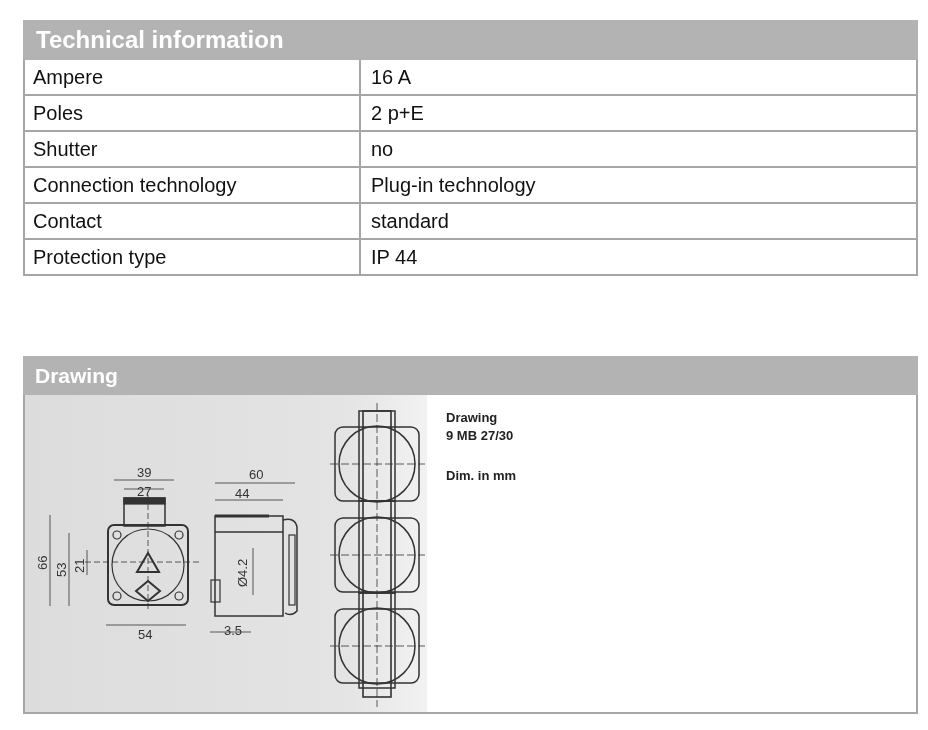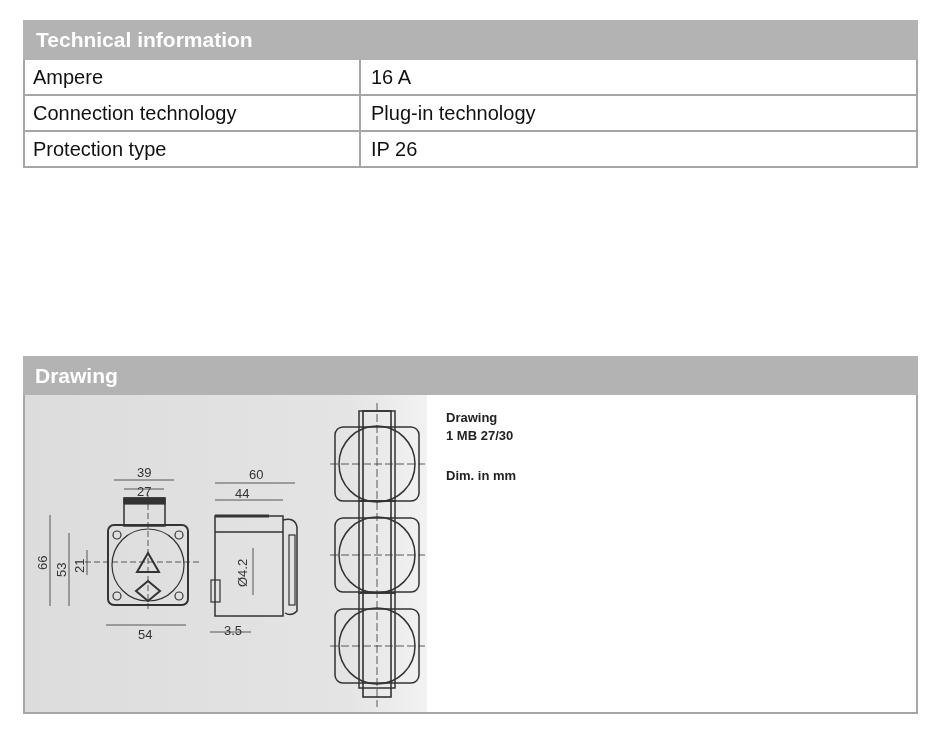--- a/index.html
+++ b/index.html
@@ -6,7 +6,7 @@
   body { width:928px; height:730px; position:relative; font-family:"Liberation Sans", sans-serif; color:#111; }
   .tech { position:absolute; left:23px; top:20px; width:895px; border-collapse:collapse; }
   .tech .hdr { background:#b3b3b3; height:38px; }
-  .tech .hdr td { color:#ffffff; font-weight:bold; font-size:21px; padding:0 0 0 11px; border:2px solid #b3b3b3; }
+  .tech .hdr td { color:#ffffff; font-weight:bold; font-size:24px; padding:0 0 0 11px; border:2px solid #b3b3b3; }
   .tech td { border:2px solid #a6a6a6; font-size:20px; height:34px; padding:0 0 0 10px; vertical-align:middle; }
   .tech td.k { width:326px;padding-left:8px; }
   .draw { position:absolute; left:23px; top:356px; width:895px; height:358px; border:2px solid #a6a6a6; border-top:none; box-sizing:border-box;padding-left:39px; }

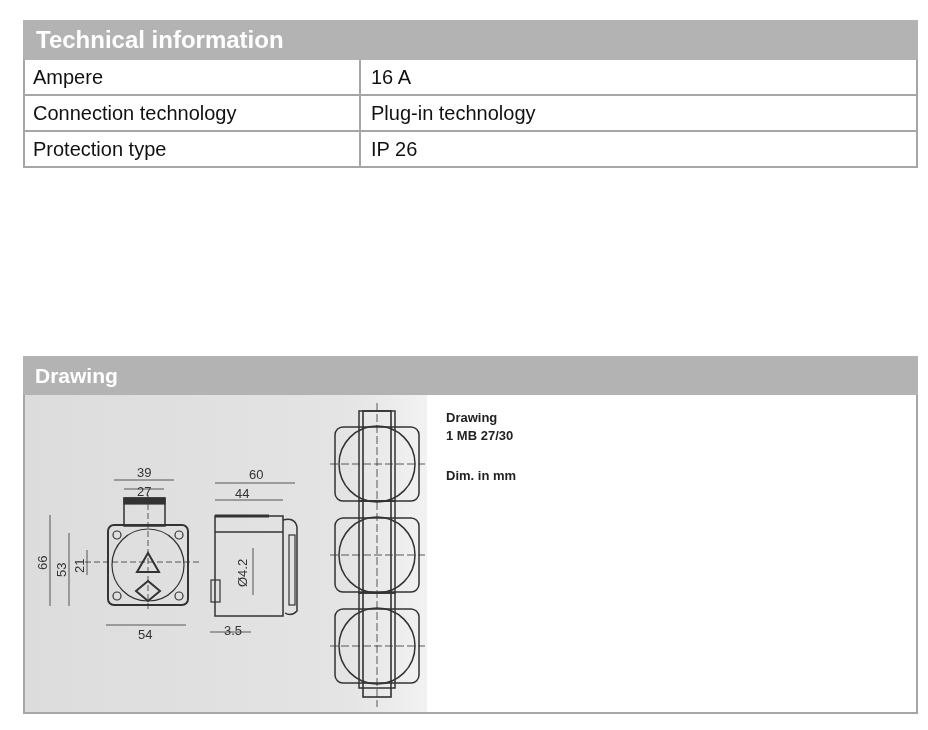--- a/index.html
+++ b/index.html
@@ -27,6 +27,10 @@
   <tr>
         <td class="k">Ampere</td>
         <td>16 A</td>
+      </tr>
+  <tr>
+        <td class="k">Poles</td>
+        <td>2 p+E</td>
       </tr>
   <tr>
         <td class="k">Connection technology</td>

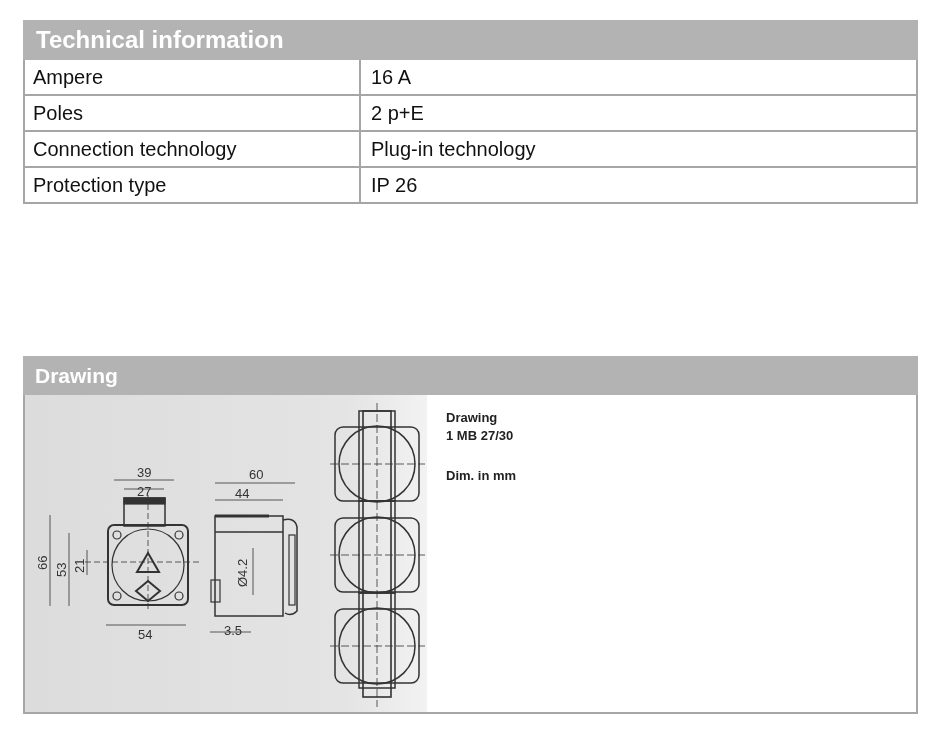--- a/index.html
+++ b/index.html
@@ -31,6 +31,10 @@
   <tr>
         <td class="k">Poles</td>
         <td>2 p+E</td>
+      </tr>
+  <tr>
+        <td class="k">Shutter</td>
+        <td>no</td>
       </tr>
   <tr>
         <td class="k">Connection technology</td>

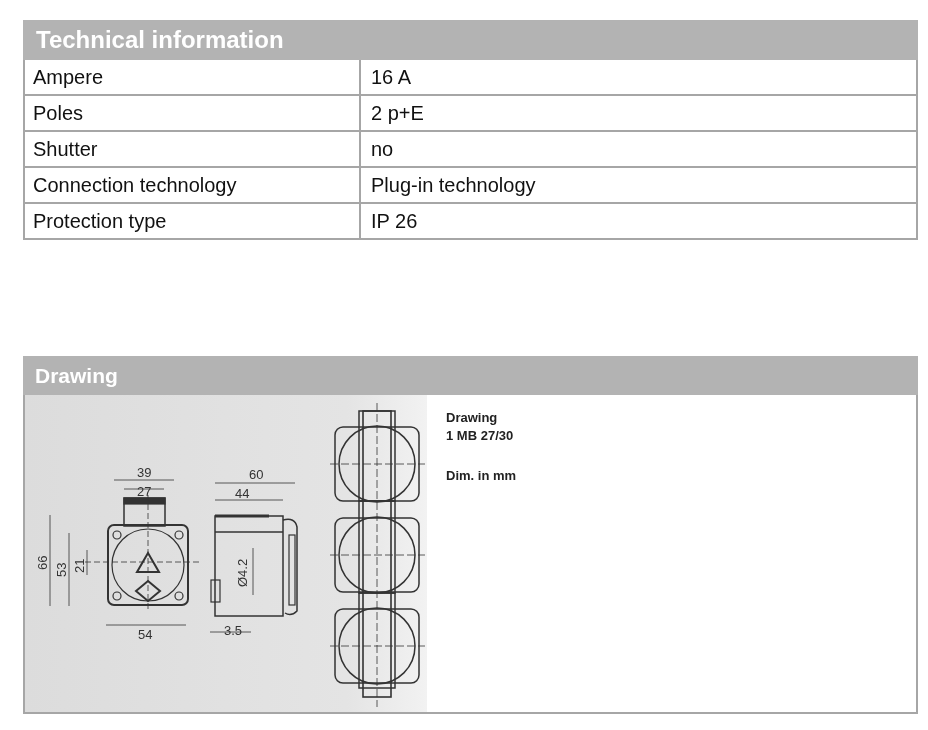--- a/index.html
+++ b/index.html
@@ -39,6 +39,10 @@
   <tr>
         <td class="k">Connection technology</td>
         <td>Plug-in technology</td>
+      </tr>
+  <tr>
+        <td class="k">Contact</td>
+        <td>standard</td>
       </tr>
   <tr>
         <td class="k">Protection type</td>

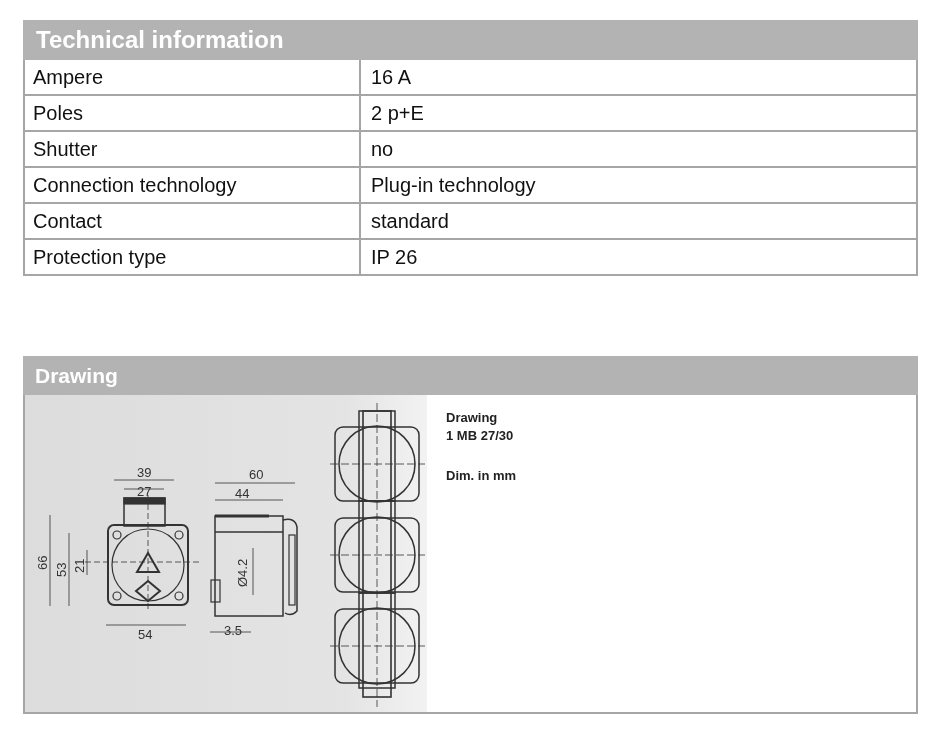--- a/index.html
+++ b/index.html
@@ -46,7 +46,7 @@
       </tr>
   <tr>
         <td class="k">Protection type</td>
-        <td>IP 26</td>
+        <td>IP 44</td>
       </tr>
 </tbody>
   </table>

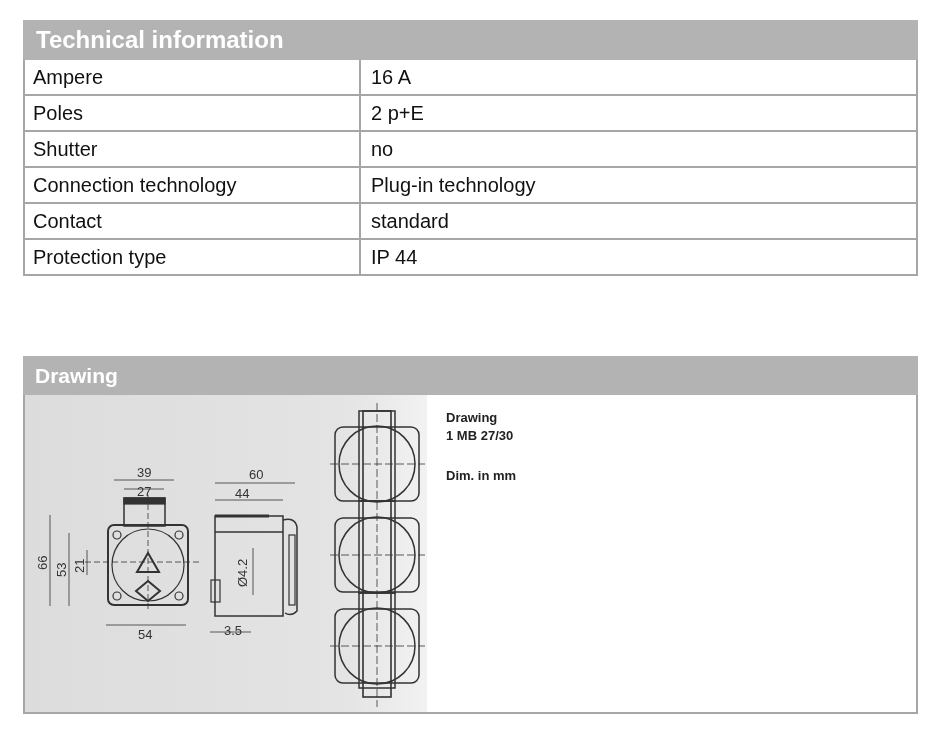--- a/index.html
+++ b/index.html
@@ -123,7 +123,7 @@
   </div>
   <div class="caption">
     <div>Drawing</div>
-    <div>1 MB 27/30</div>
+    <div>9 MB 27/30</div>
     <div class="gap"></div>
     <div>Dim. in mm</div>
   </div>

